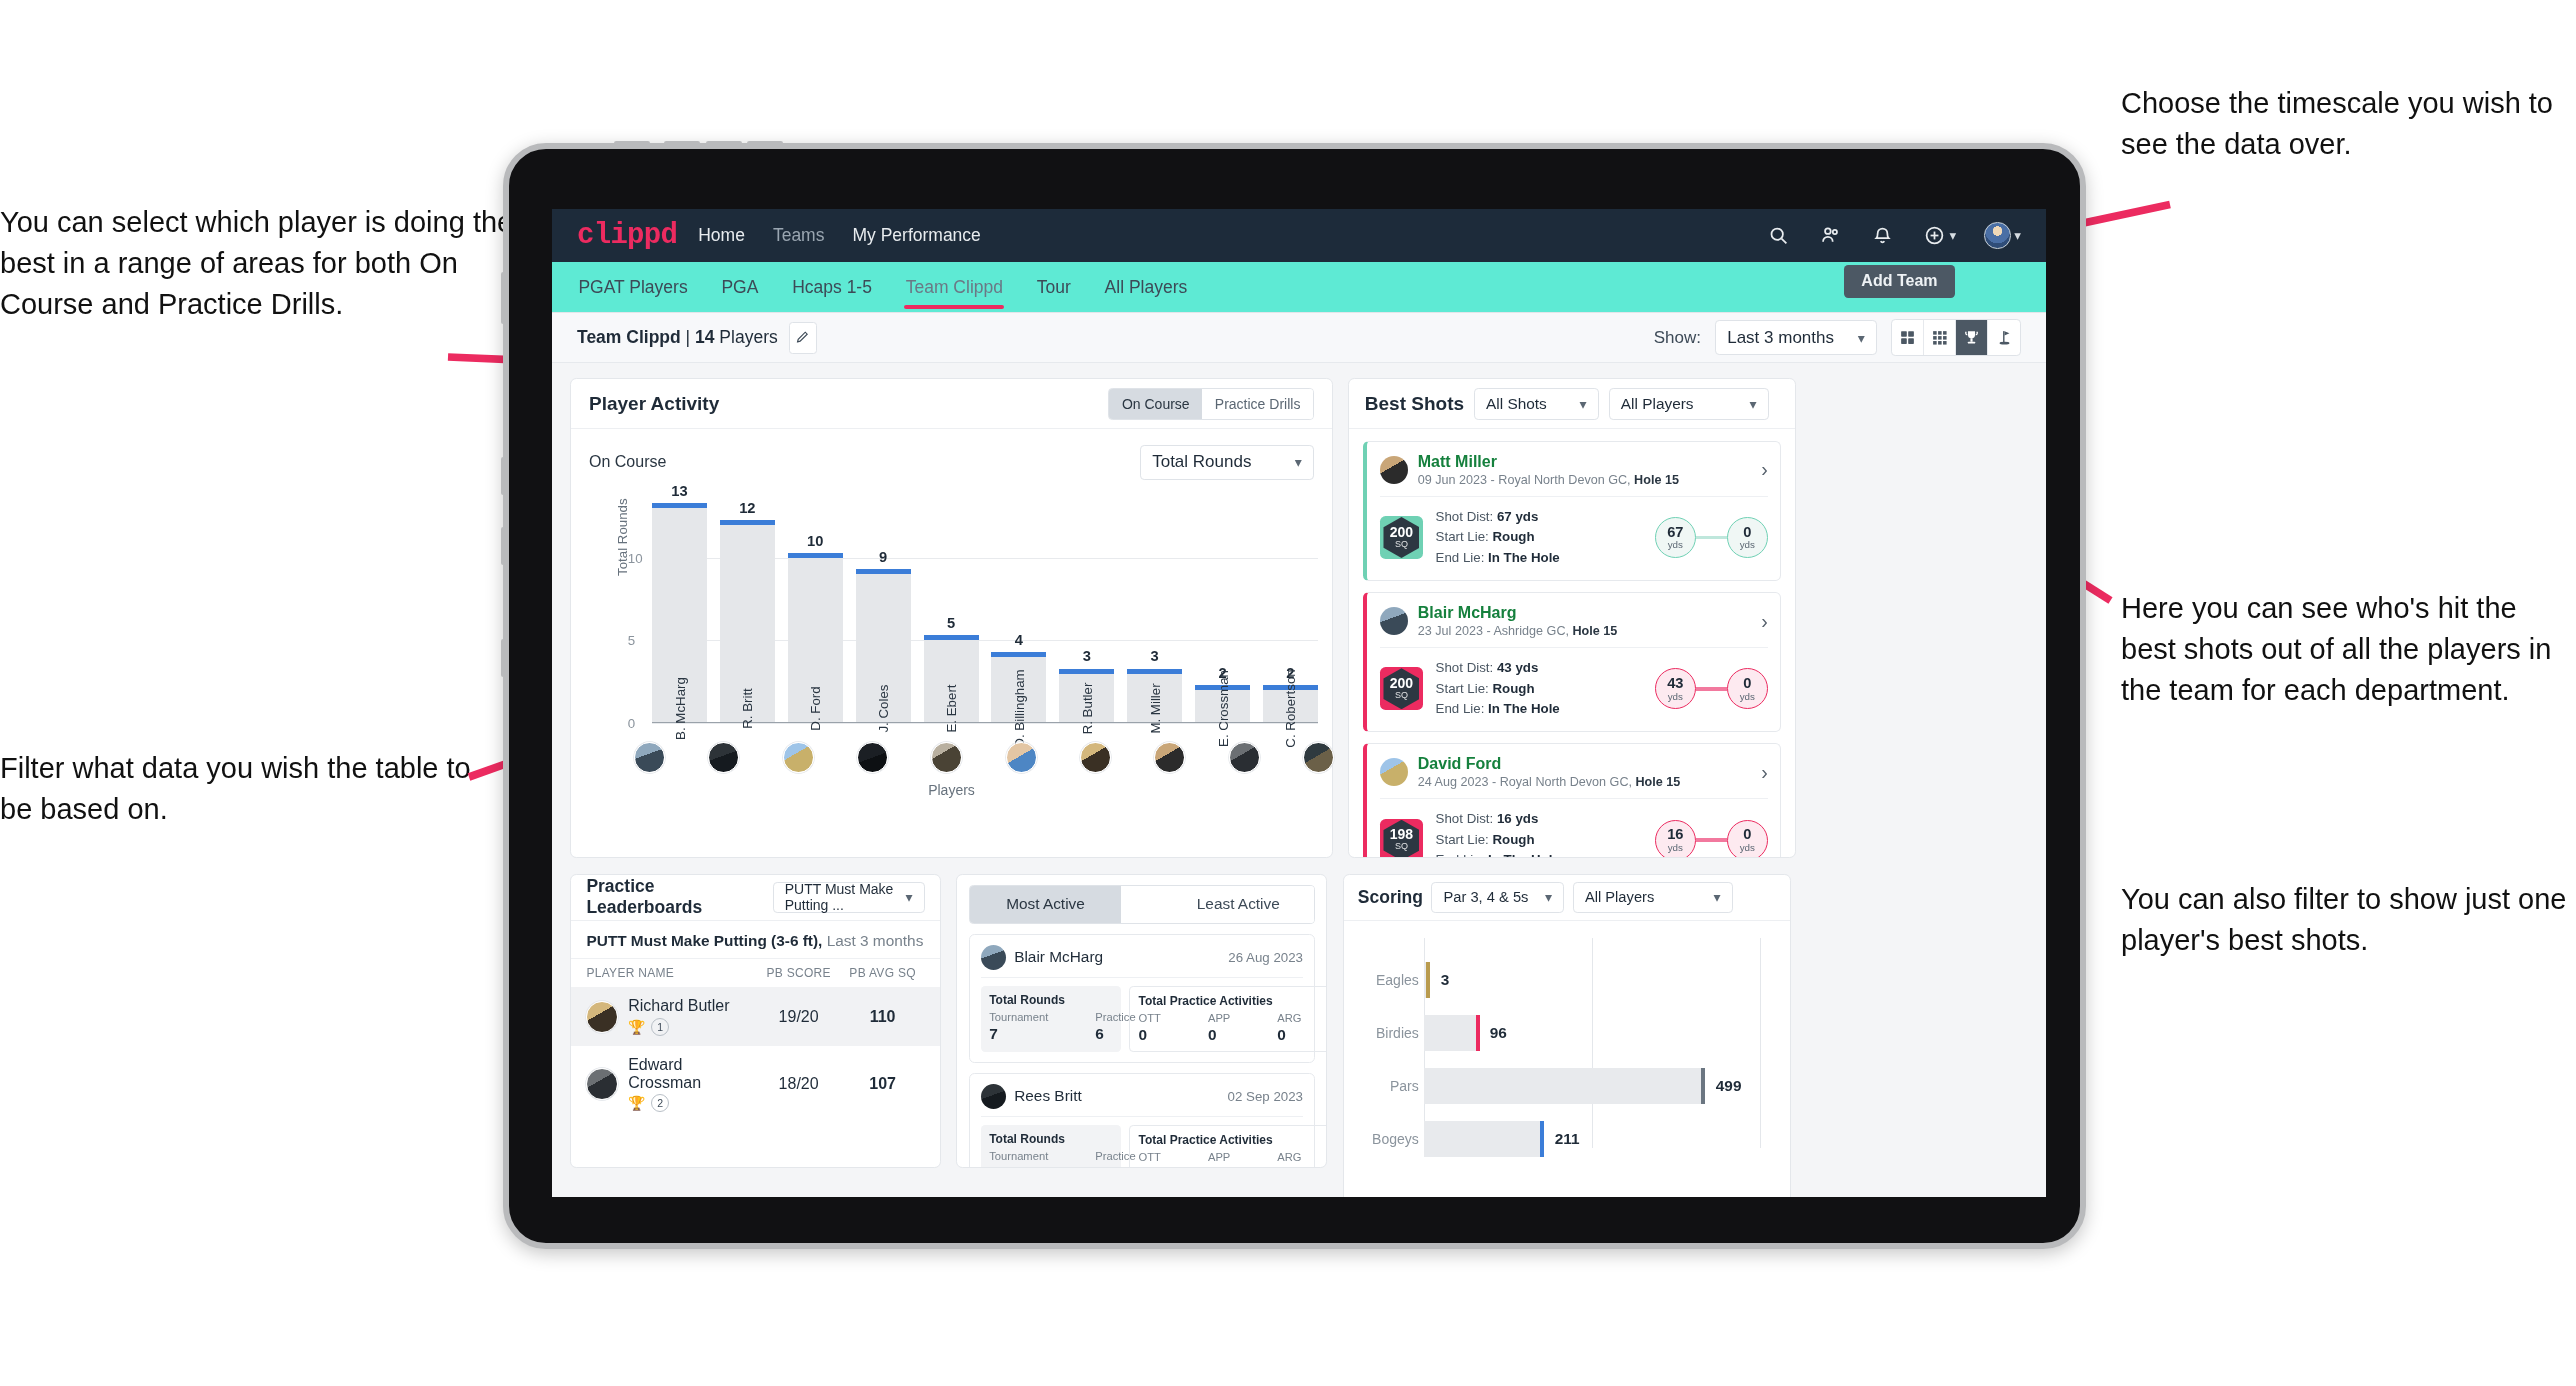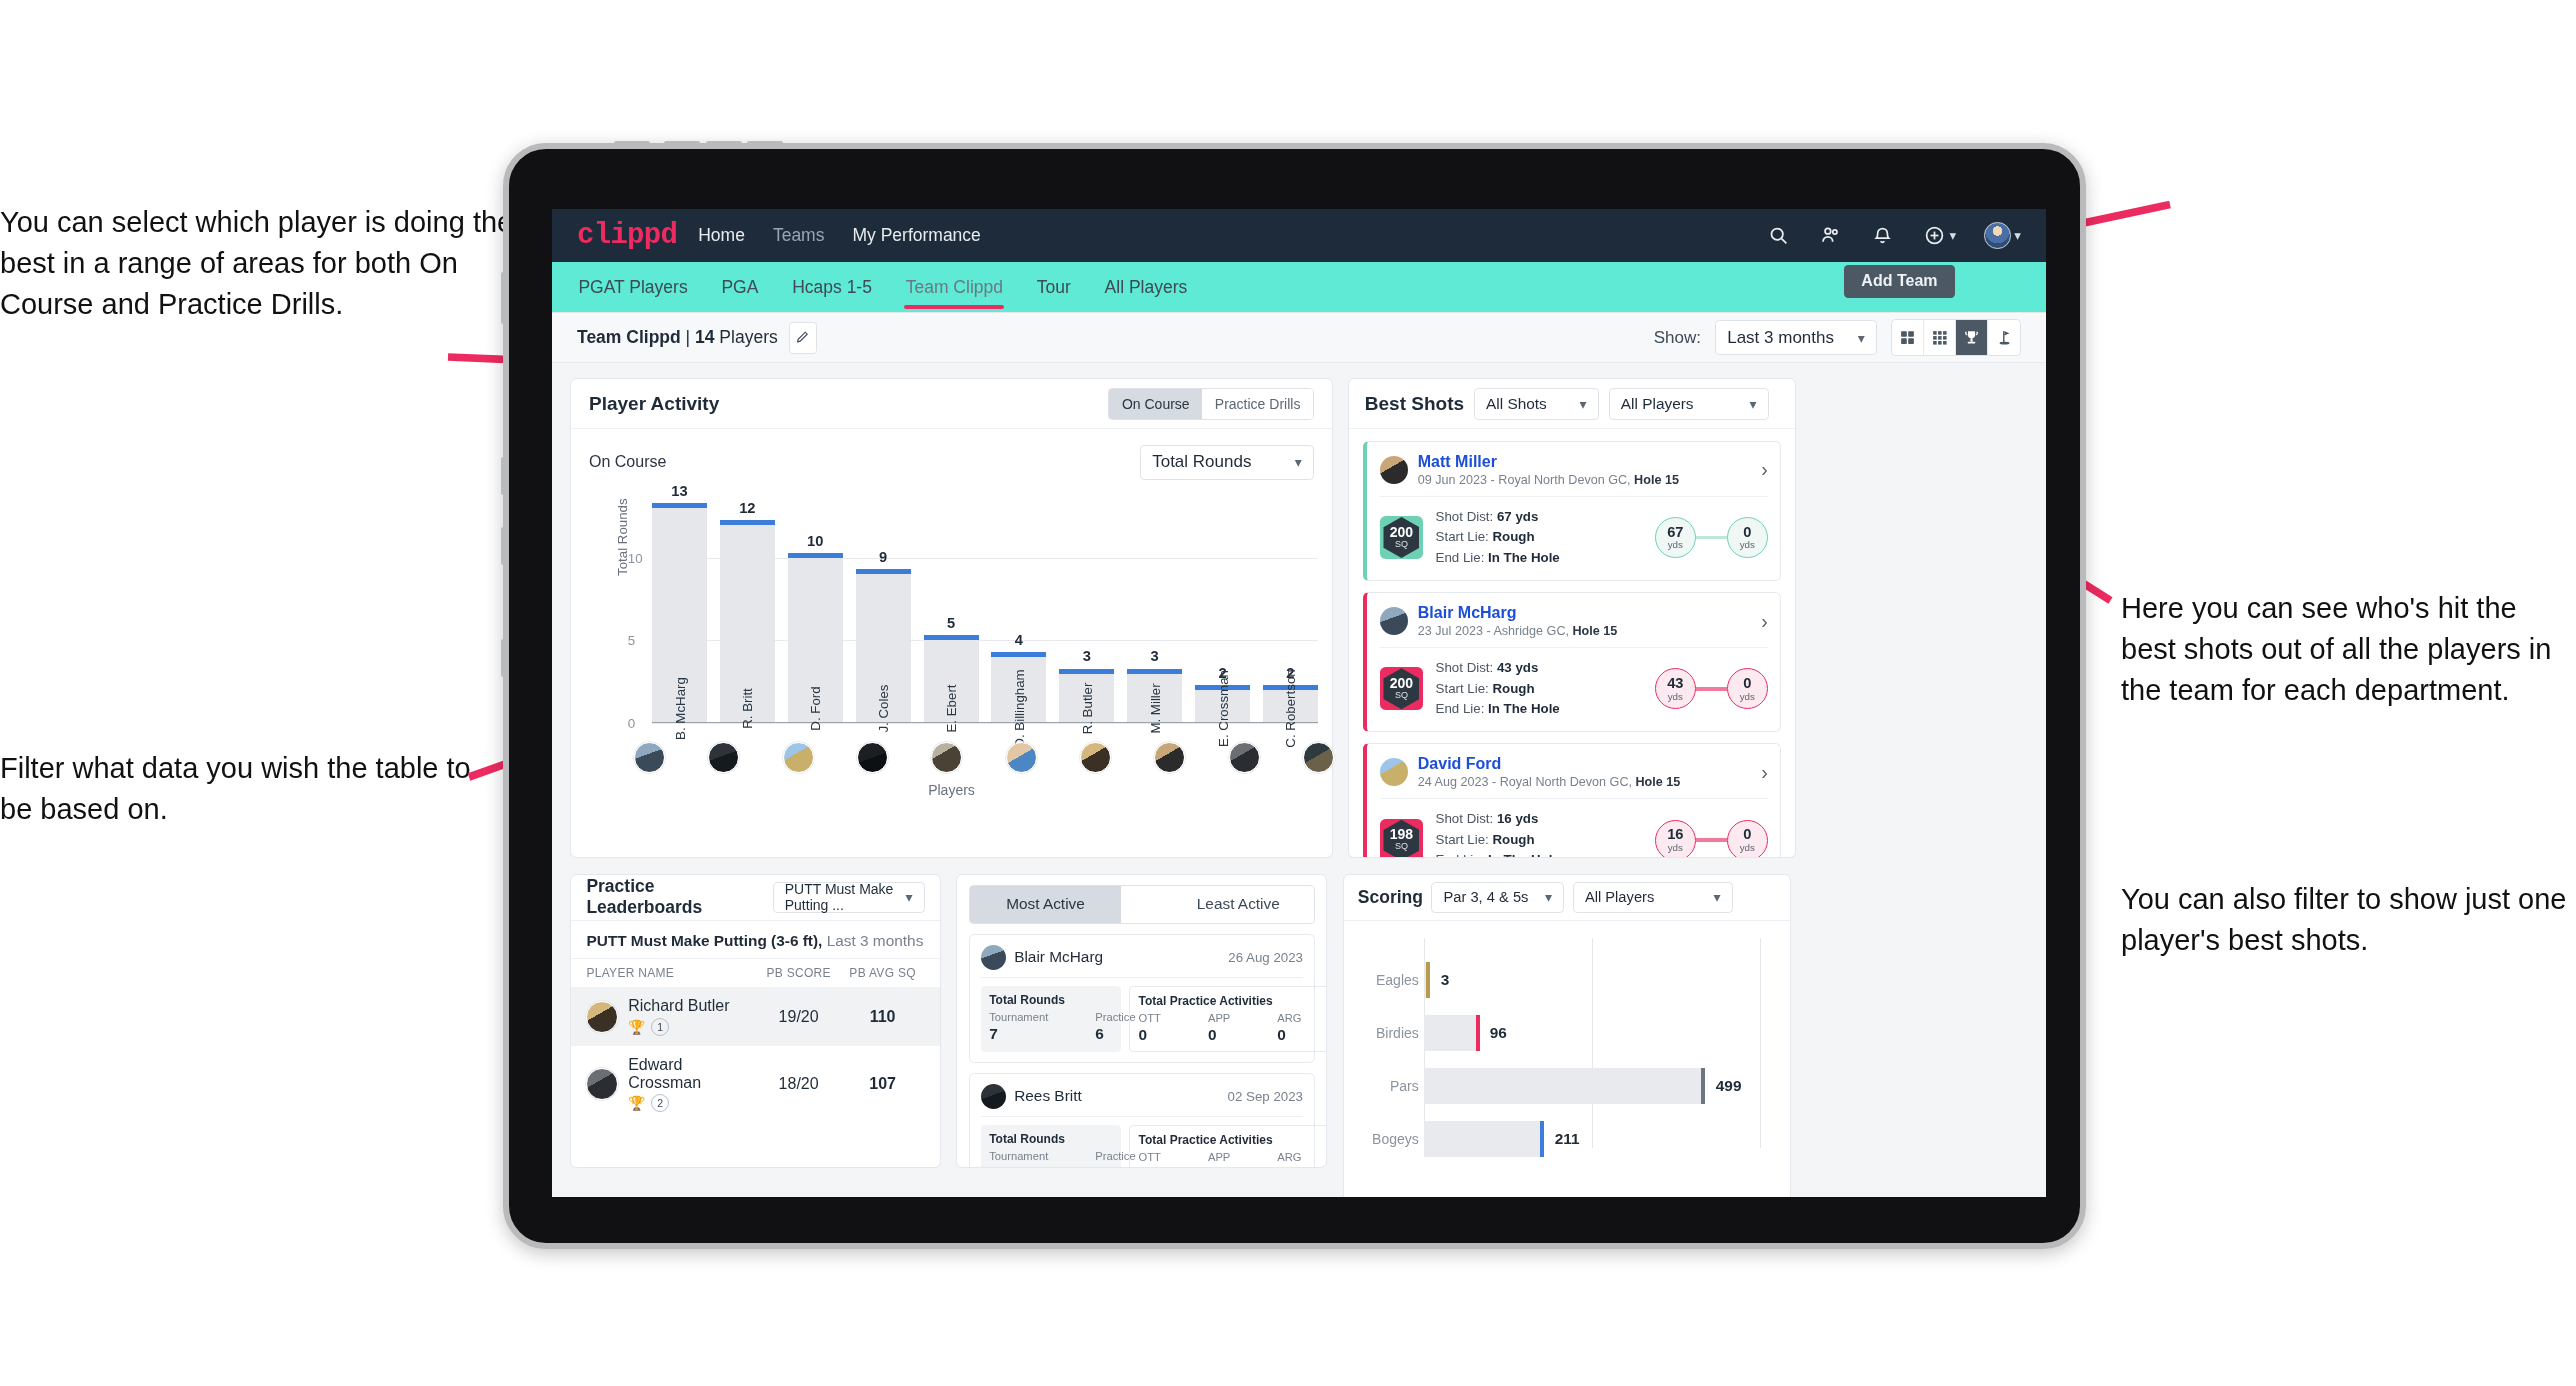--- a/index.html
+++ b/index.html
@@ -252,6 +252,7 @@
 
   <div class="anno" id="anno-left-top">You can select which player is doing the best in a range of areas for both On Course and Practice Drills.</div>
   <div class="anno" id="anno-left-bot">Filter what data you wish the table to be based on.</div>
+  <div class="anno" id="anno-right-top">Choose the timescale you wish to see the data over.</div>
   <div class="anno" id="anno-right-mid">Here you can see who's hit the best shots out of all the players in the team for each department.</div>
   <div class="anno" id="anno-right-bot">You can also filter to show just one player's best shots.</div>
 

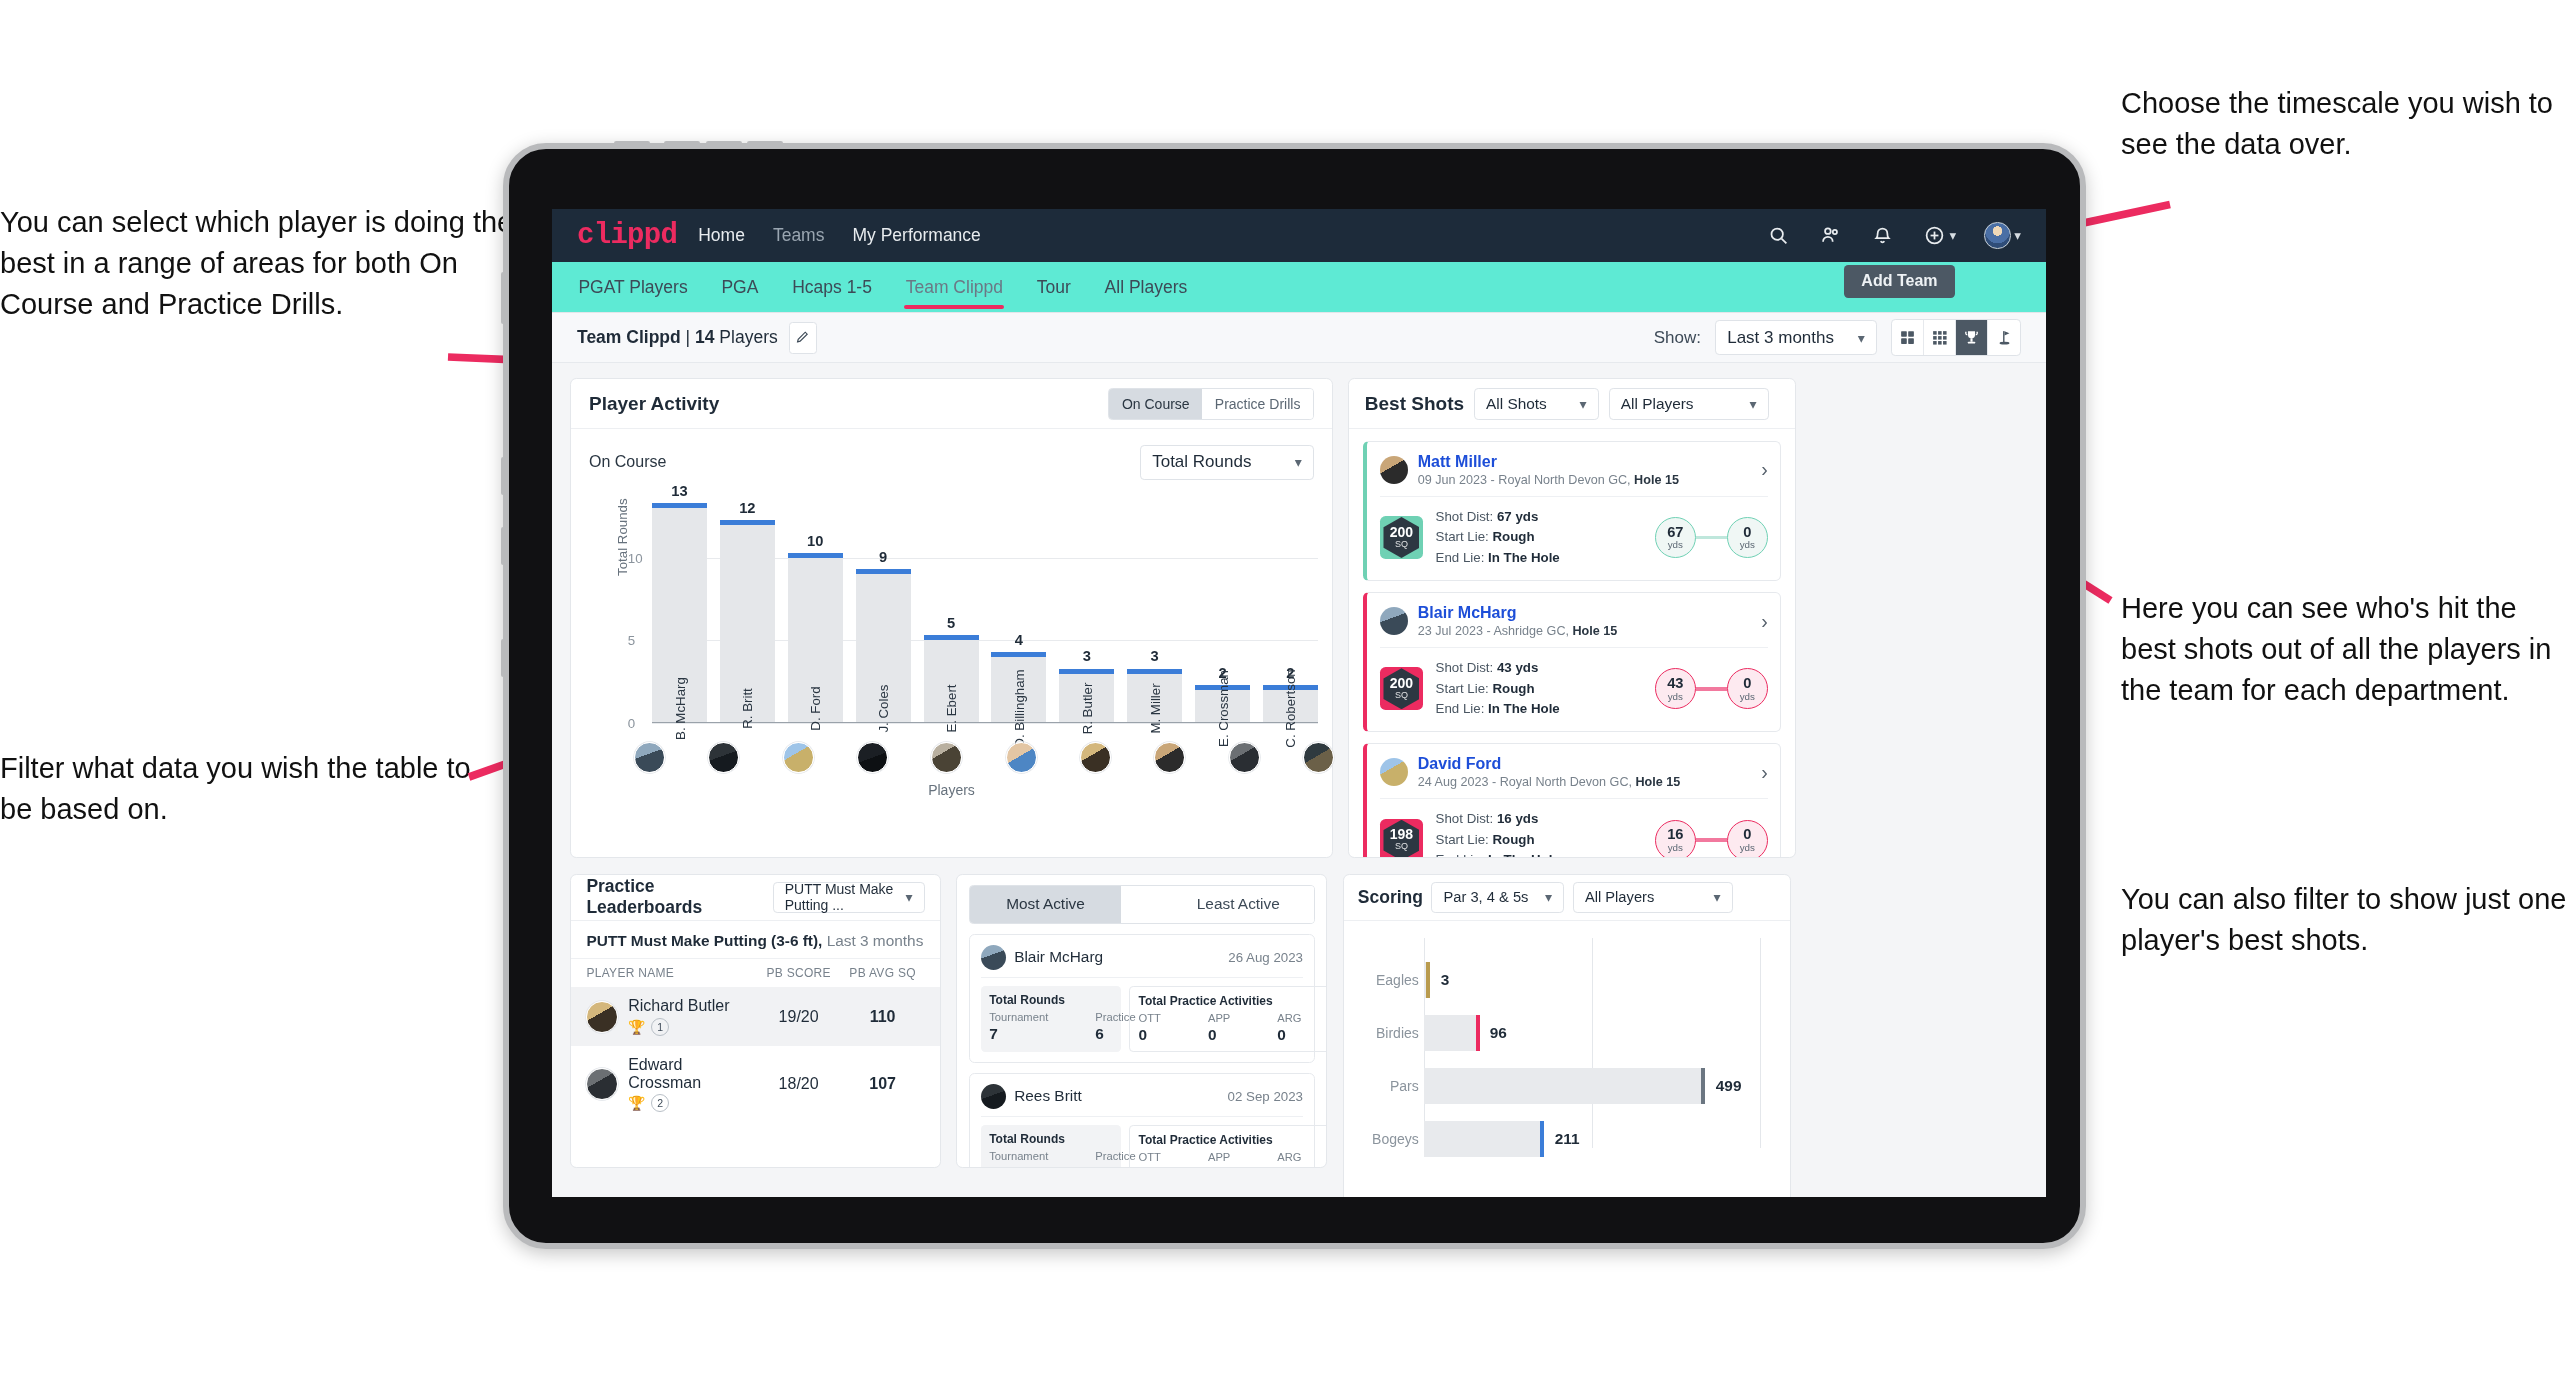--- a/index.html
+++ b/index.html
@@ -156,7 +156,7 @@
   .shot.green { border-left-color: #6fd1b4; }
   .shot-top { display:flex; align-items:center; gap:9.8px; padding-bottom:9px; border-bottom:0.7px solid #eef0f3; }
   .shot-av { width:28px; height:28px; border-radius:50%; flex:none; }
-  .shot-name { font-size:16px; font-weight:700; color:#1d4ed8; }
+  .shot-name { font-size:16px; font-weight:700; color:#15803d; }
   .shot-meta { font-size:12.6px; color:#78828c; margin-top:2.1px; }
   .shot-meta b { color:#2a3642; }
   .shot-arrow { margin-left:auto; color:#56616c; font-size:19.6px; }

